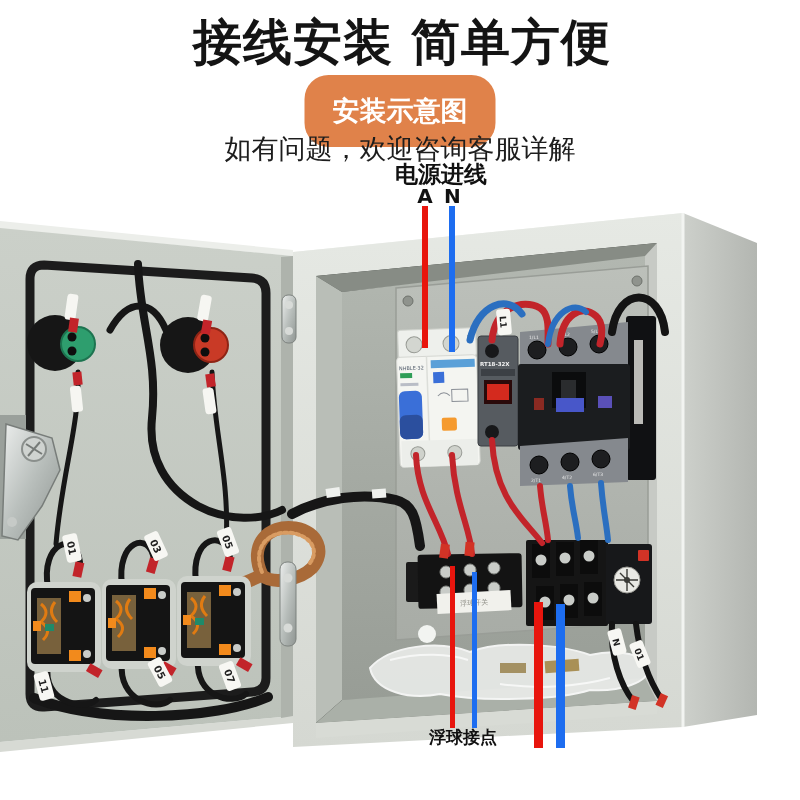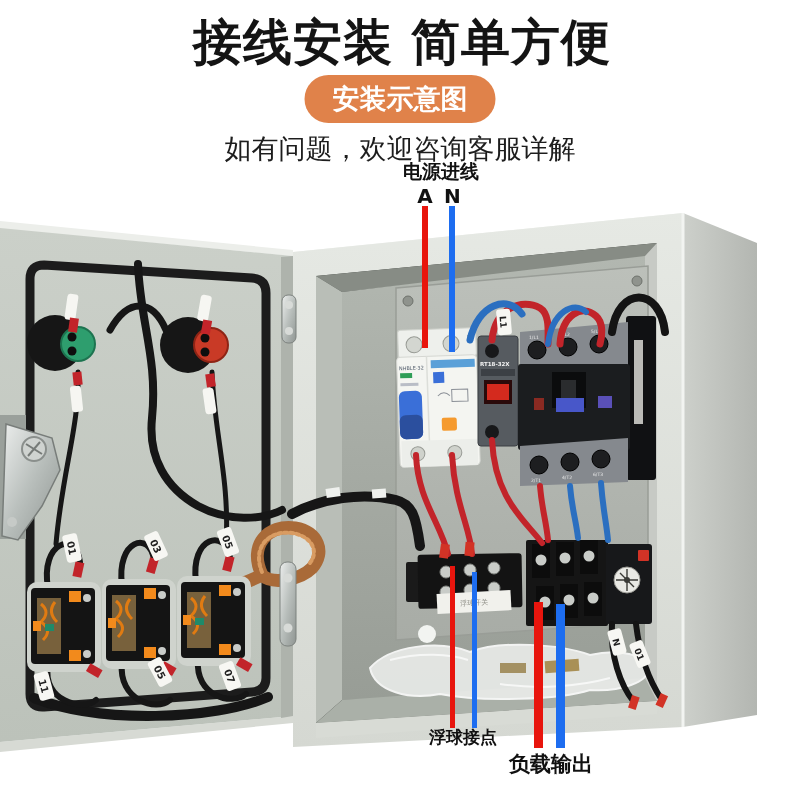--- a/index.html
+++ b/index.html
@@ -9,7 +9,7 @@
          font-size:49px;font-weight:900;color:#141414;letter-spacing:1px;margin:2px;}
   .badge{position:absolute;top:75px;left:50%;transform:translateX(-50%);
          background:#E0824A;color:#fff;font-size:27px;font-weight:700;
-         padding:6px 28px;border-radius:24px;}
+         padding:18px 28px;border-radius:24px;}
   .subtitle{position:absolute;top:119px;left:0;width:800px;text-align:center;
          font-size:27px;font-weight:500;color:#1d1d1d;margin-top:12px;}
   .scene{position:absolute;left:0;top:0;width:800px;height:800px;}

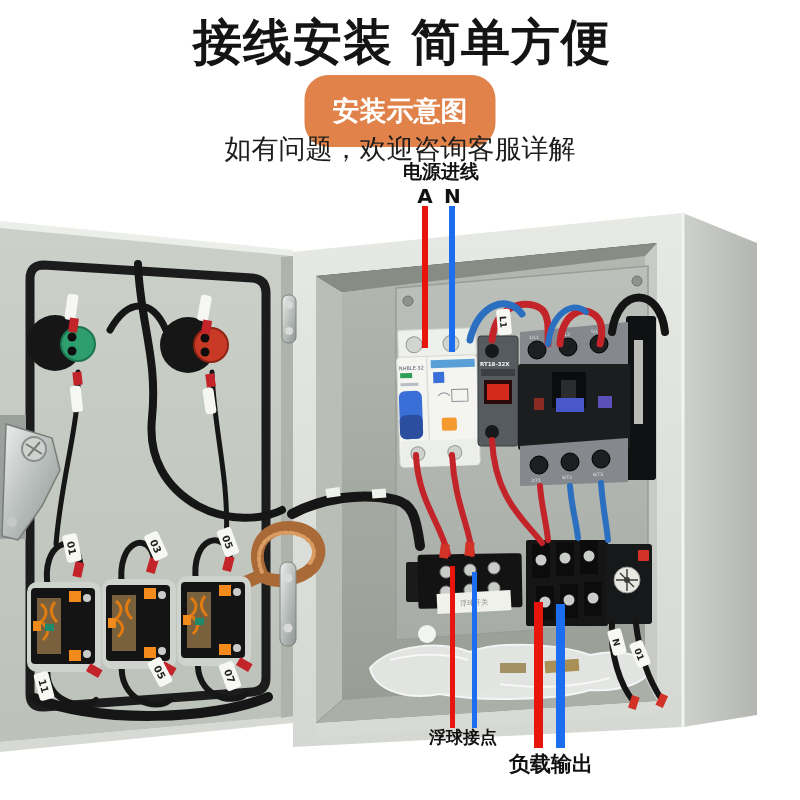--- a/index.html
+++ b/index.html
@@ -14,7 +14,7 @@
          font-size:27px;font-weight:500;color:#1d1d1d;margin-top:12px;}
   .scene{position:absolute;left:0;top:0;width:800px;height:800px;}
   .ann{position:absolute;color:#111;font-weight:700;text-align:center;}
-  .ann-power{top:159px;left:391px;width:100px;font-size:19px;}
+  .ann-power{top:159px;left:391px;width:100px;font-size:23px;}
   .ann-a{top:184px;left:416px;width:18px;font-size:20px;font-weight:600;}
   .ann-n{top:184px;left:444px;width:16px;font-size:20px;font-weight:600;}
   .ann-float{top:726px;left:413px;width:100px;font-size:17px;}

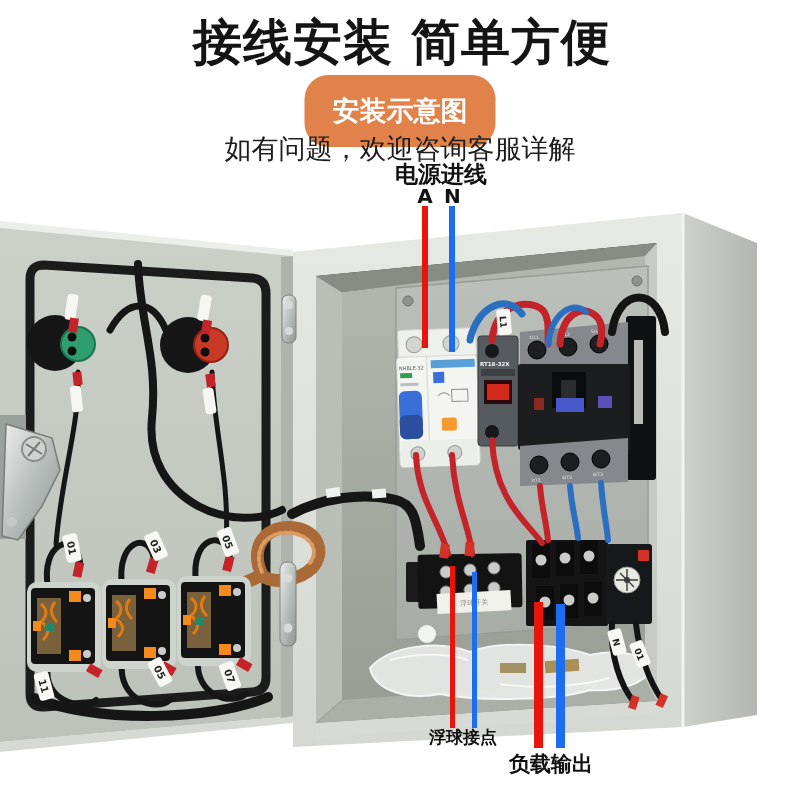--- a/index.html
+++ b/index.html
@@ -386,7 +386,6 @@
 
   <div class="vline vl-red l-lr"></div>
   <div class="vline vl-blue l-lb"></div>
-  <div class="ann ann-load">负载输出</div>
 </div>
 
 </body></html>

